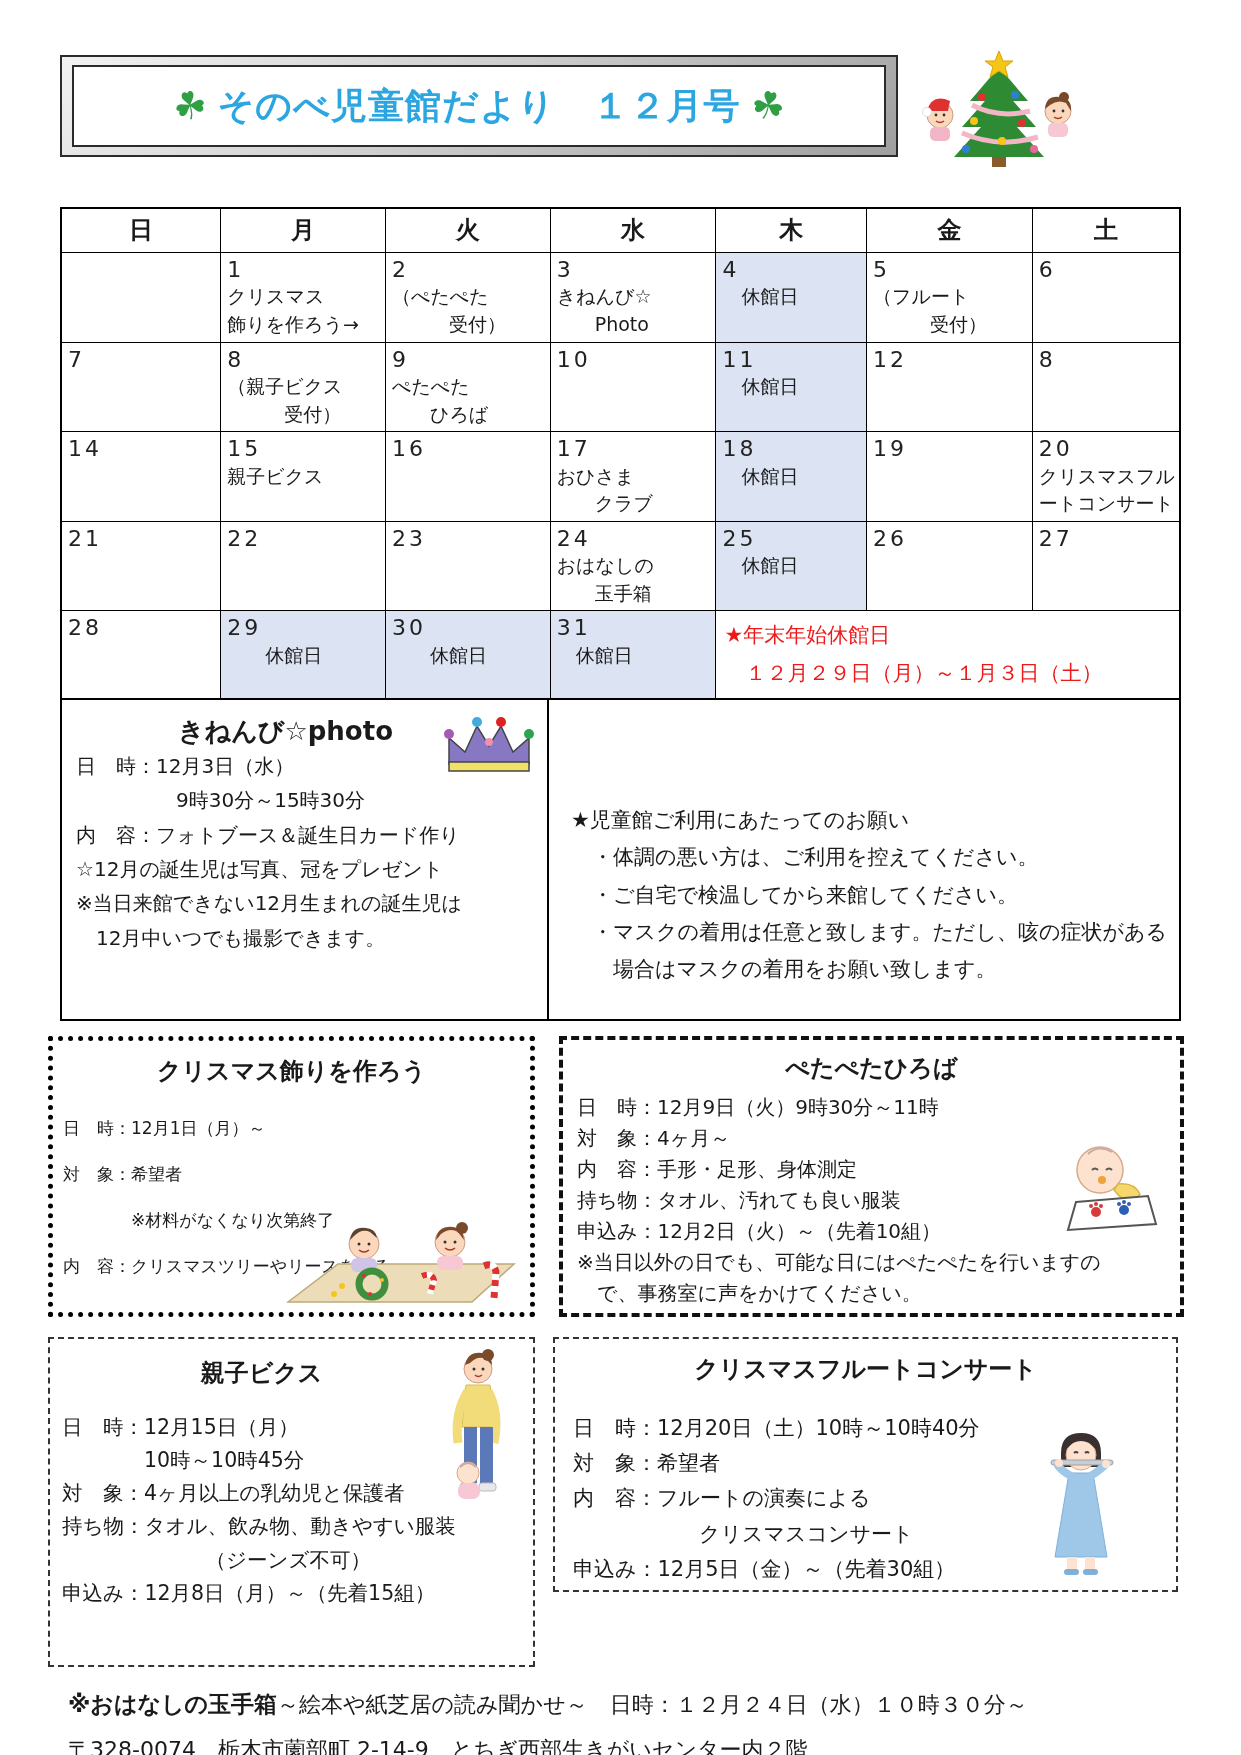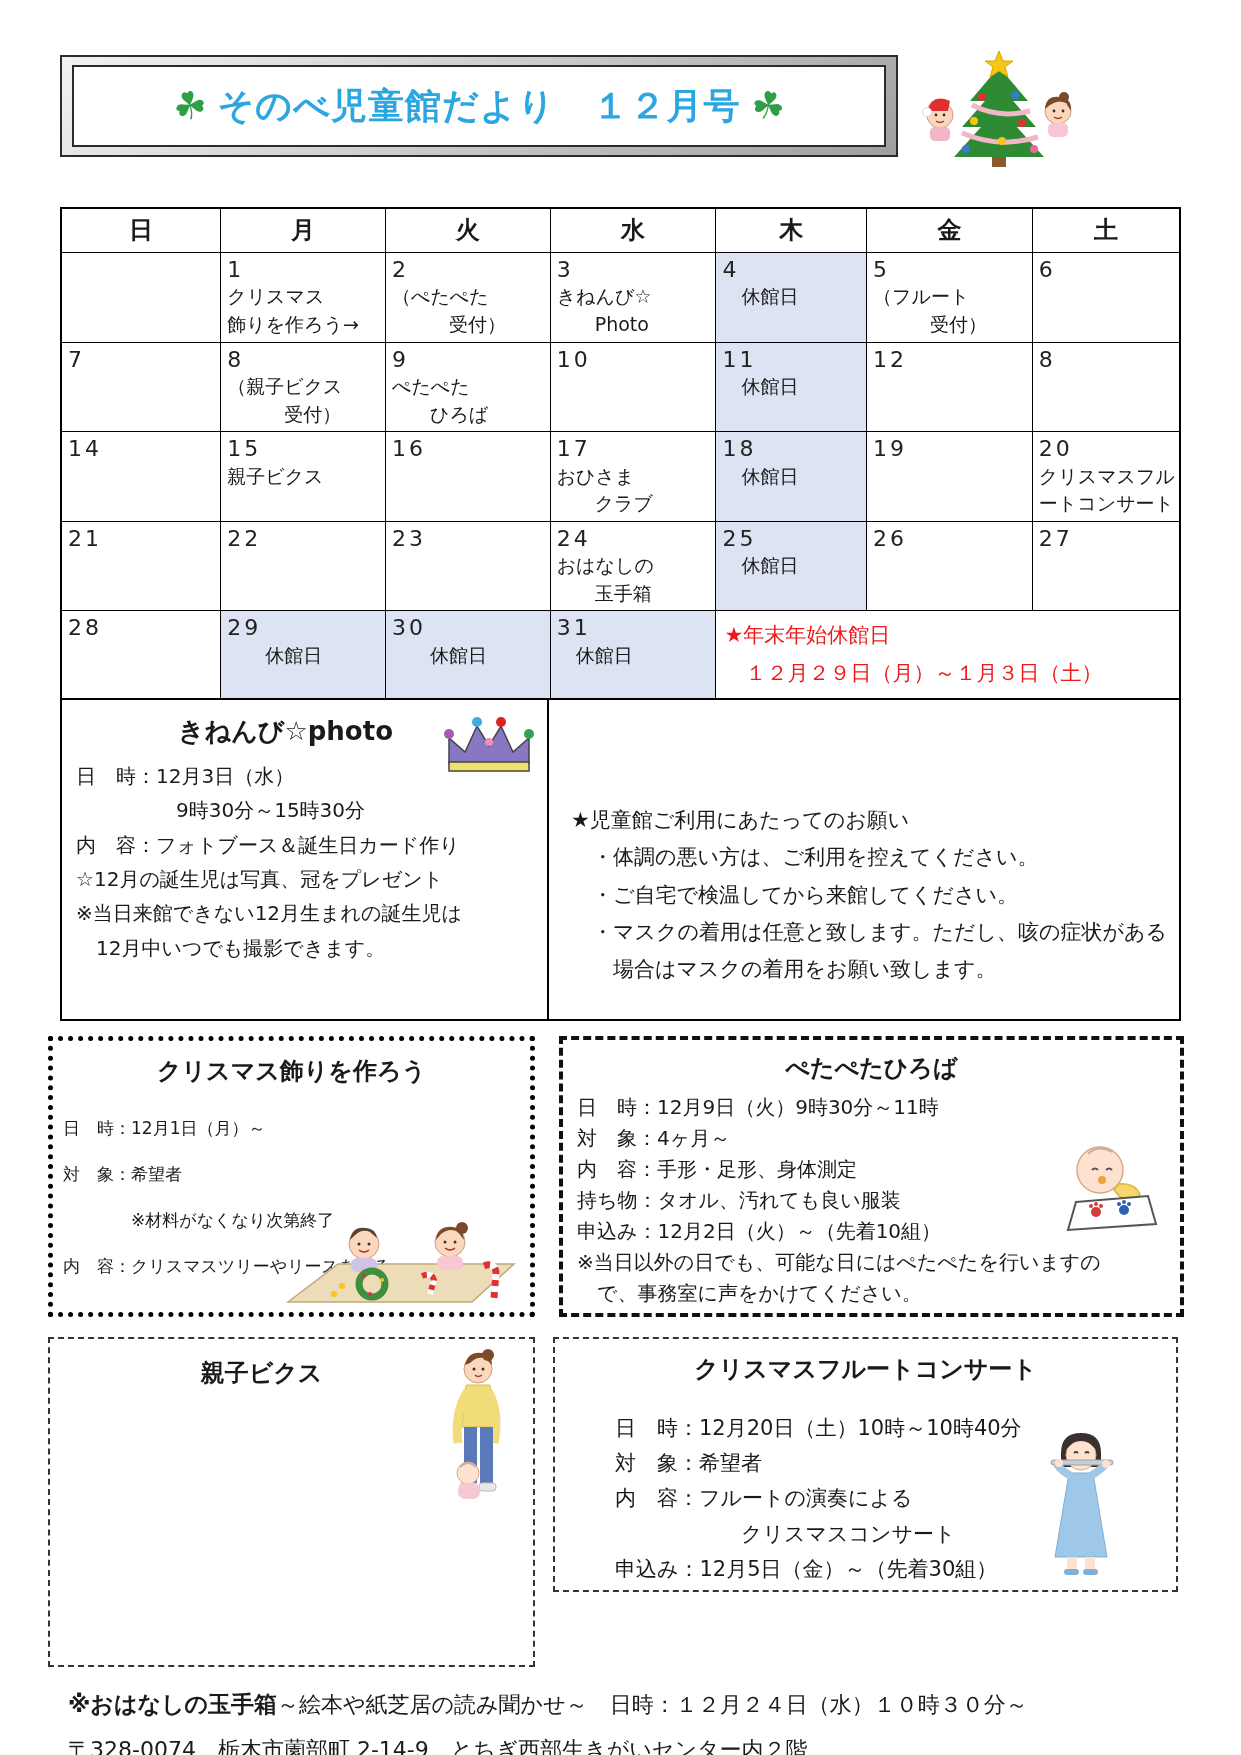--- a/index.html
+++ b/index.html
@@ -55,7 +55,7 @@
     padding:12px 12px 0 14px; position:relative;
   }
   .box-kinenbi .box-title{
-    font-size:26px; font-weight:bold; text-align:center; margin:4px 70px 10px 30px;
+    font-size:26px; font-weight:bold; text-align:center; margin:4px 70px 0 30px;
   }
   .crown-illu{position:absolute; top:14px; right:10px;}
   .box-kinenbi .ln{font-size:20px; line-height:1.72; white-space:nowrap;}

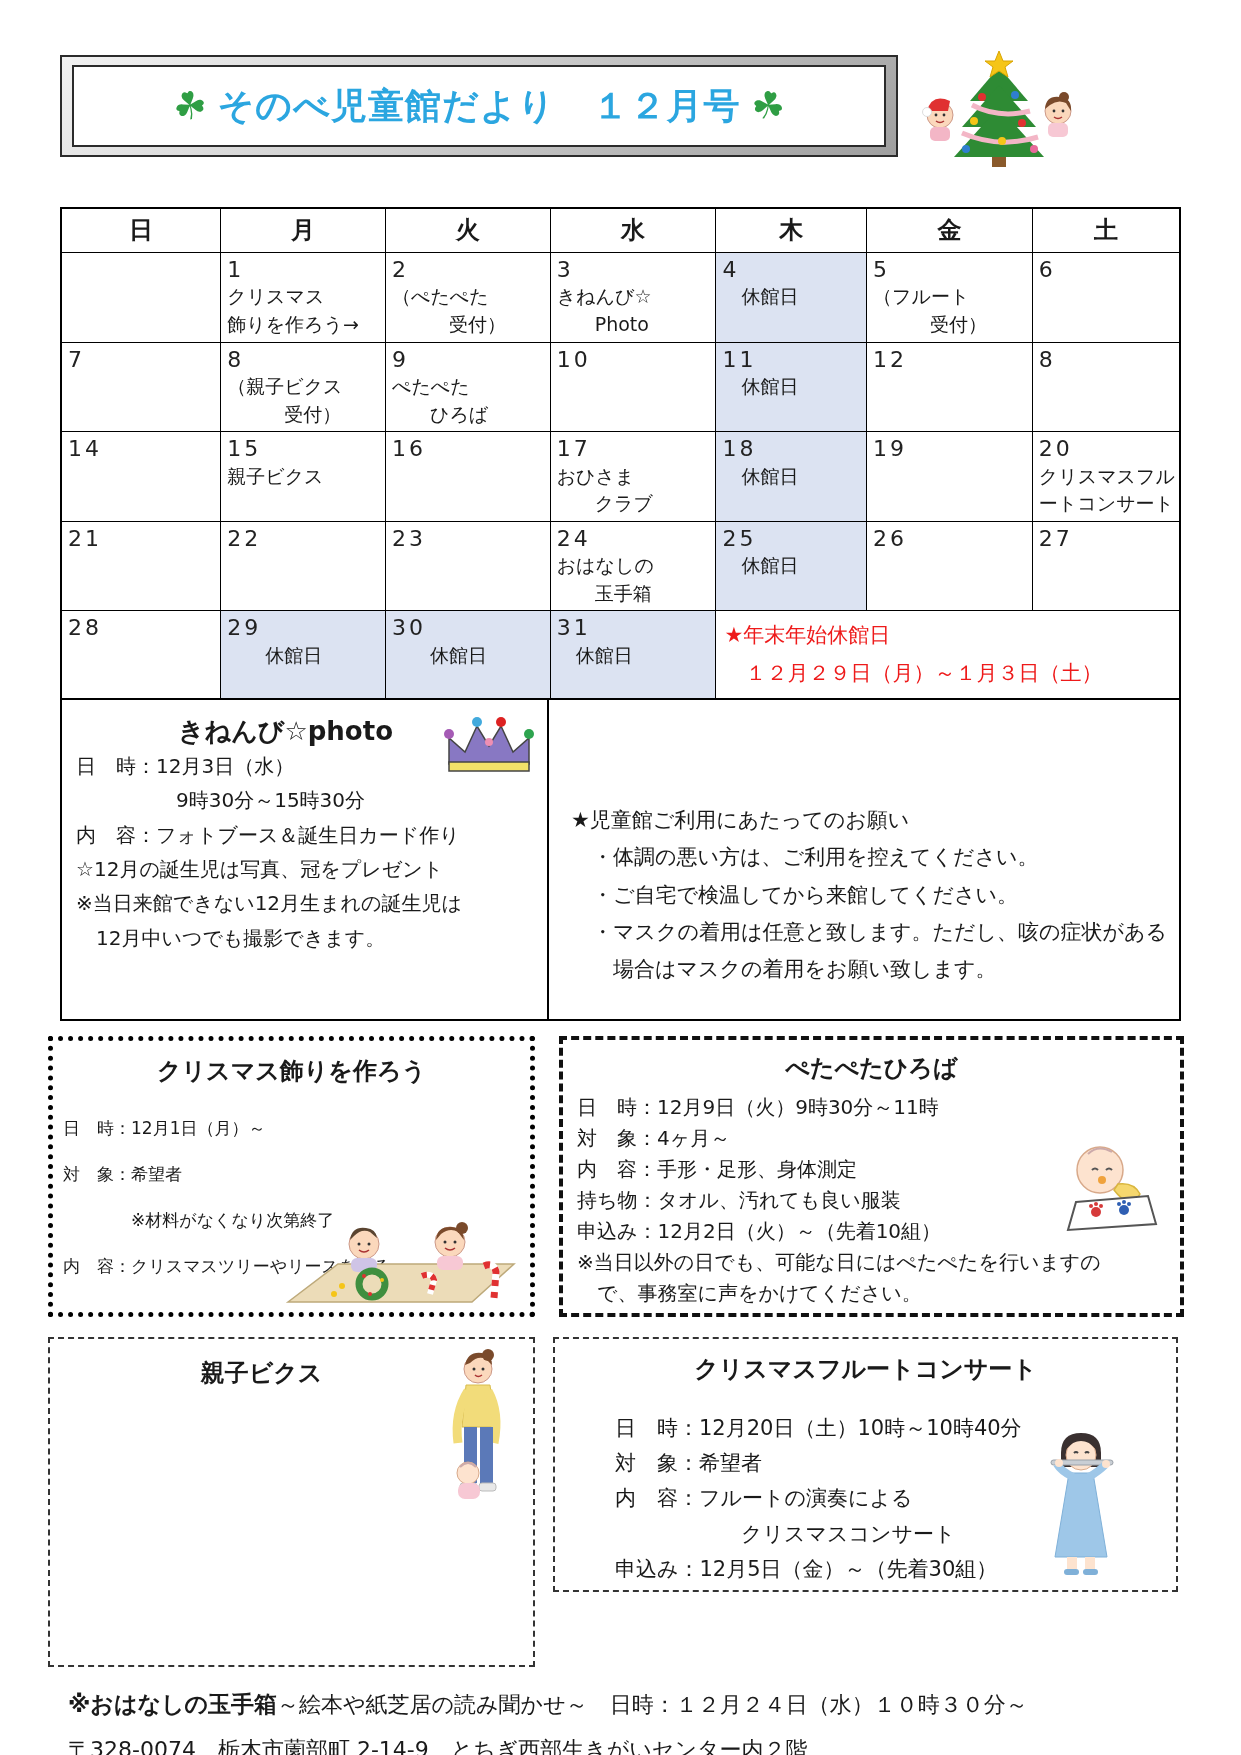--- a/index.html
+++ b/index.html
@@ -416,6 +416,14 @@
 <div class="dot-row2">
   <div class="box-bikusu">
     <div class="box-title">親子ビクス</div>
+    <div>
+        <div class="ln">日　時：12月15日（月）</div>
+        <div class="ln">　　　　10時～10時45分</div>
+        <div class="ln">対　象：4ヶ月以上の乳幼児と保護者</div>
+        <div class="ln">持ち物：タオル、飲み物、動きやすい服装</div>
+        <div class="ln">　　　　　　　（ジーンズ不可）</div>
+        <div class="ln">申込み：12月8日（月）～（先着15組）</div>
+      </div>
     <svg class="mom-illu" width="95" height="170" viewBox="0 0 95 170">
       <circle cx="48" cy="22" r="14" fill="#fbd8bc" stroke="#c98"></circle>
       <path d="M35,18 Q38,4 52,6 Q62,8 62,18 L56,12 Q48,8 40,16 Z" fill="#7a4a2b"></path>

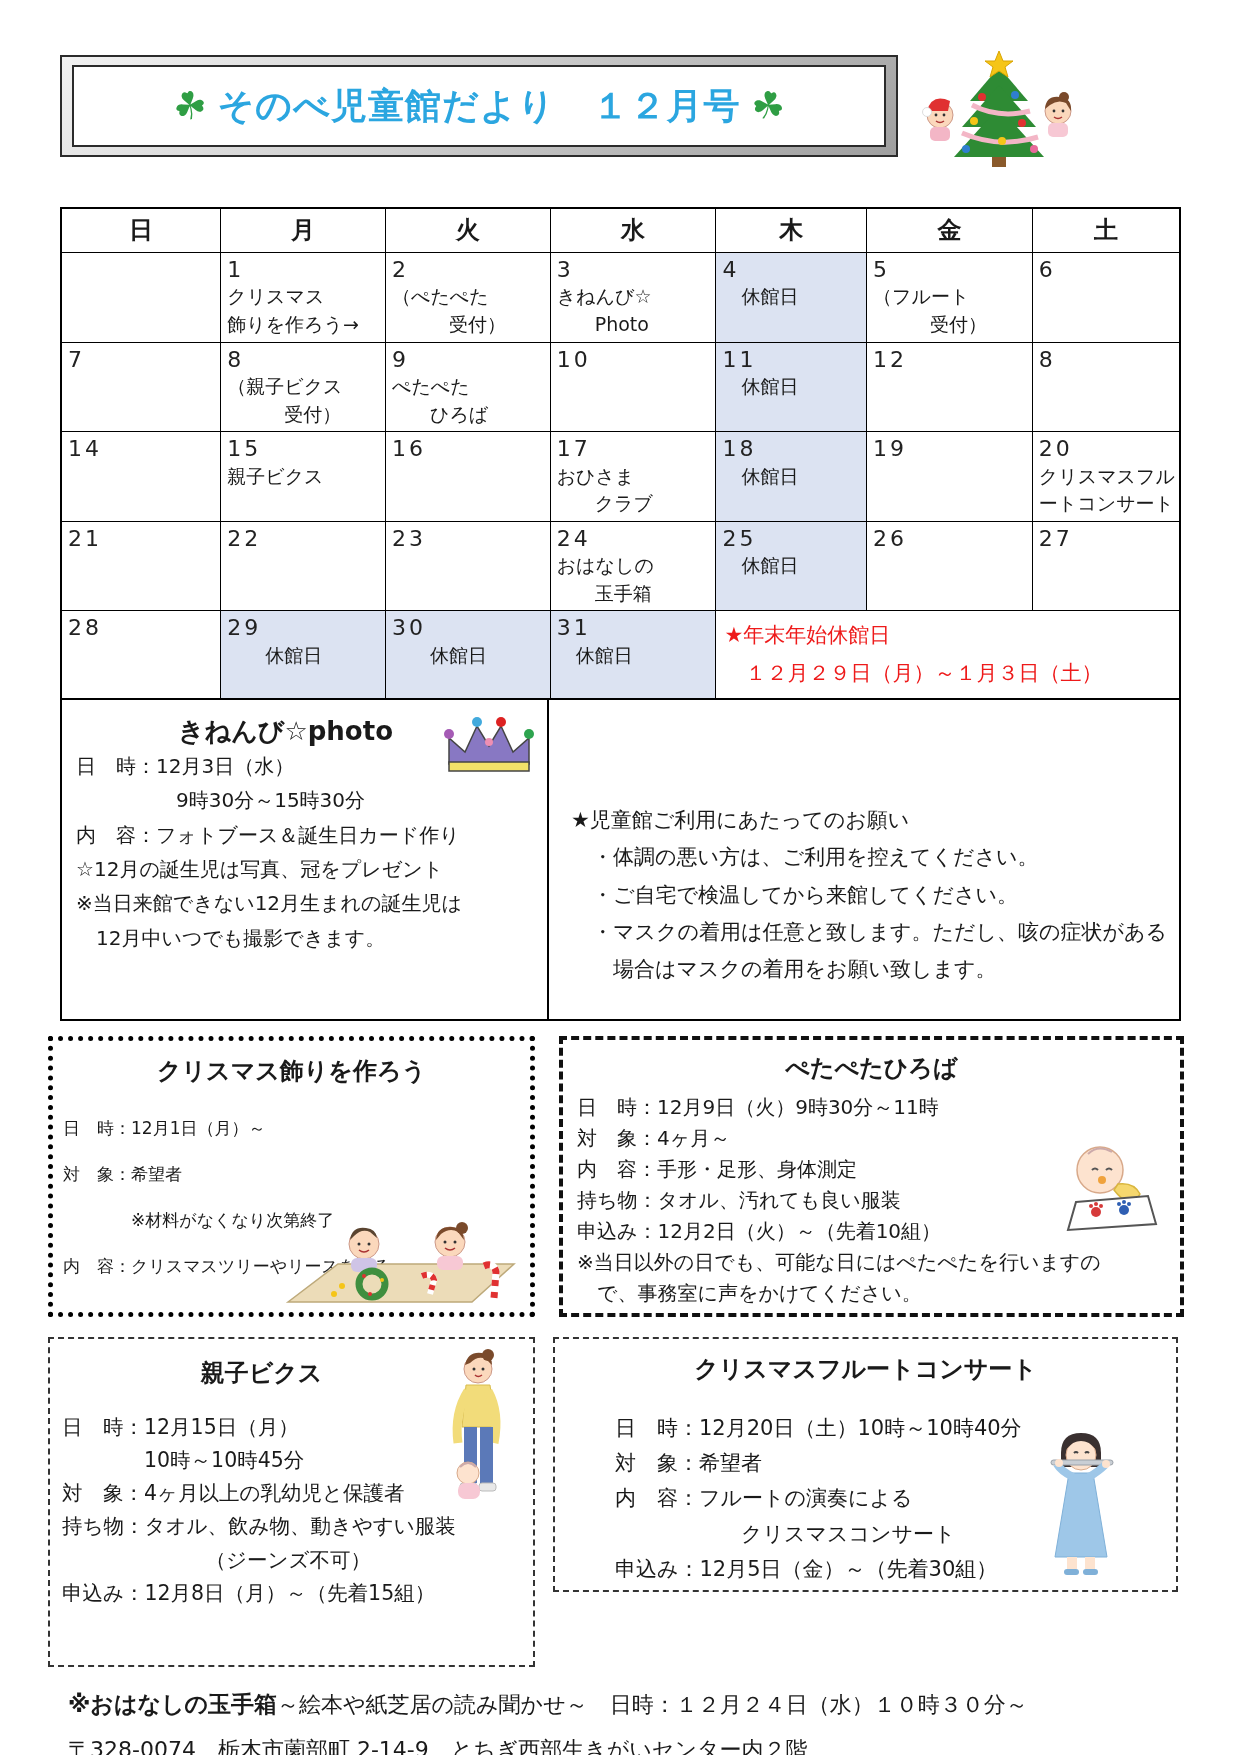--- a/index.html
+++ b/index.html
@@ -93,7 +93,7 @@
     padding:14px 18px; position:relative;
   }
   .box-flute .box-title{font-size:24px; font-weight:bold; text-align:center; margin-bottom:26px;}
-  .box-flute .ln{font-size:21px; line-height:1.68; white-space:nowrap;margin-left:42px;}
+  .box-flute .ln{font-size:21px; line-height:1.68; white-space:nowrap;}
   .flute-illu{position:absolute; top:88px; right:48px;}
   
   .footer{margin:22px 40px 0 68px;}

